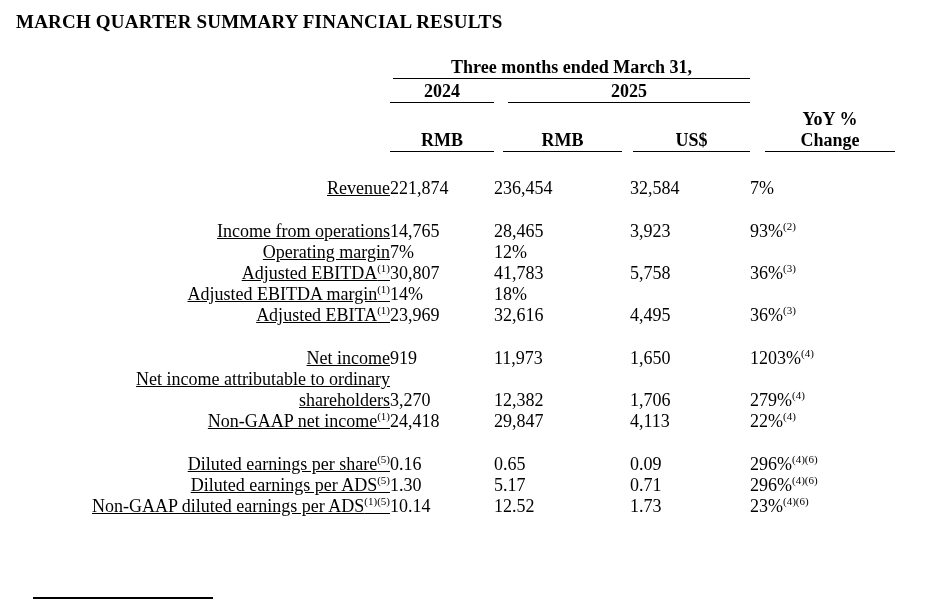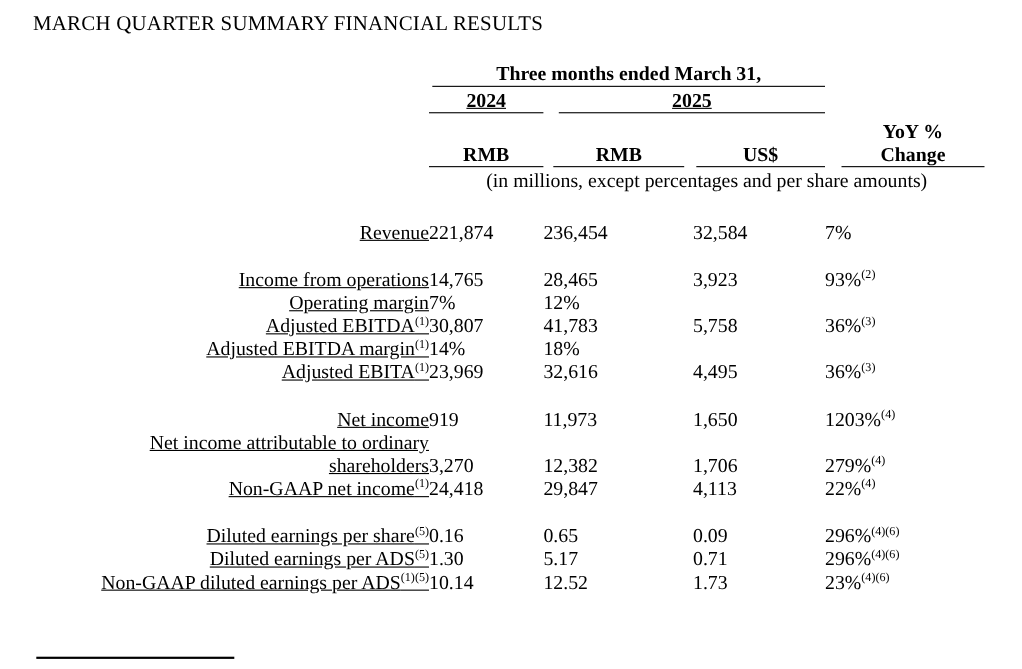--- a/index.html
+++ b/index.html
@@ -14,10 +14,10 @@
   }
   .title {
     position: absolute;
-    left: 30px;
+    left: 16px;
     top: 11px;
     font-size: 19px;
-    font-weight: normal;
+    font-weight: bold;
     letter-spacing: 0.2px;
     white-space: nowrap;
   }

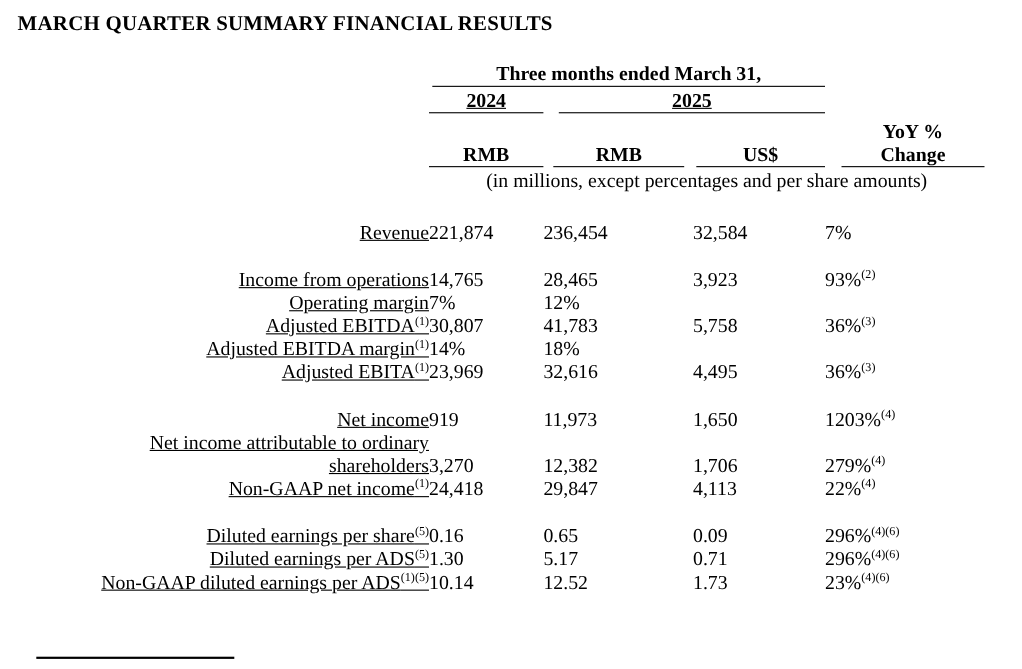--- a/index.html
+++ b/index.html
@@ -42,7 +42,7 @@
   .center { text-align: center; }
   .ul { border-bottom: 1.5px solid #000; }
   tr.rA { height: 24px; }
-  tr.rB { height: 24px; text-decoration: underline; }
+  tr.rB { height: 24px; }
   tr.rC { height: 49px; }
   tr.rD { height: 23px; }
   tr.rSpacer { height: 26px; }

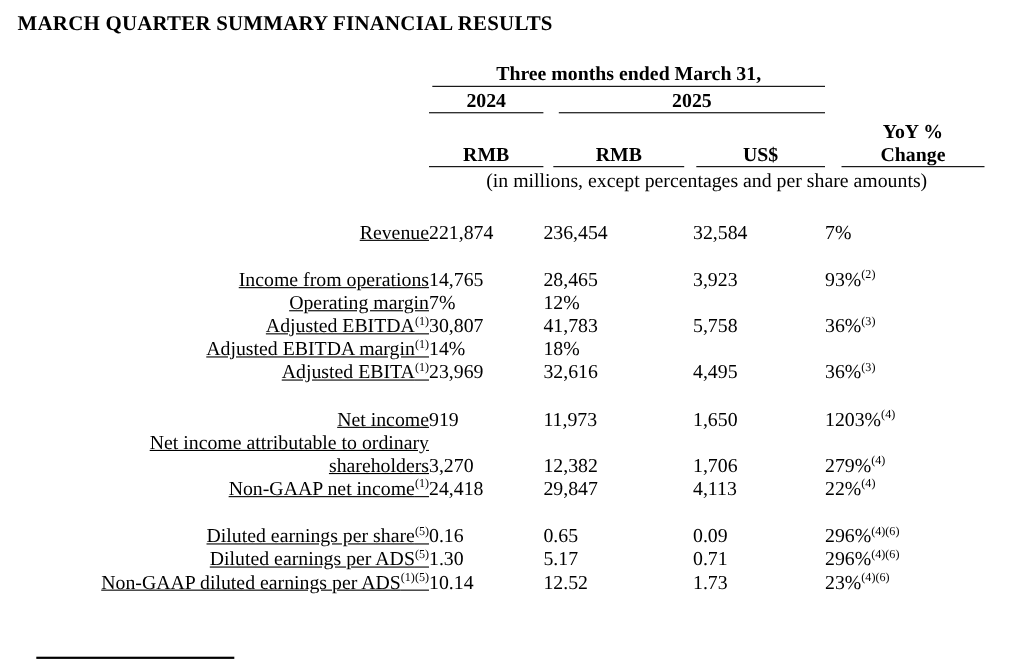--- a/index.html
+++ b/index.html
@@ -114,10 +114,6 @@
           </div>
         </th>
       </tr>
-      <tr class="rD">
-        <td></td>
-        <td colspan="4" class="hdr units-cell">(in millions, except percentages and per share amounts)</td>
-      </tr>
       <tr class="rSpacer">
         <td colspan="5"></td>
       </tr>

